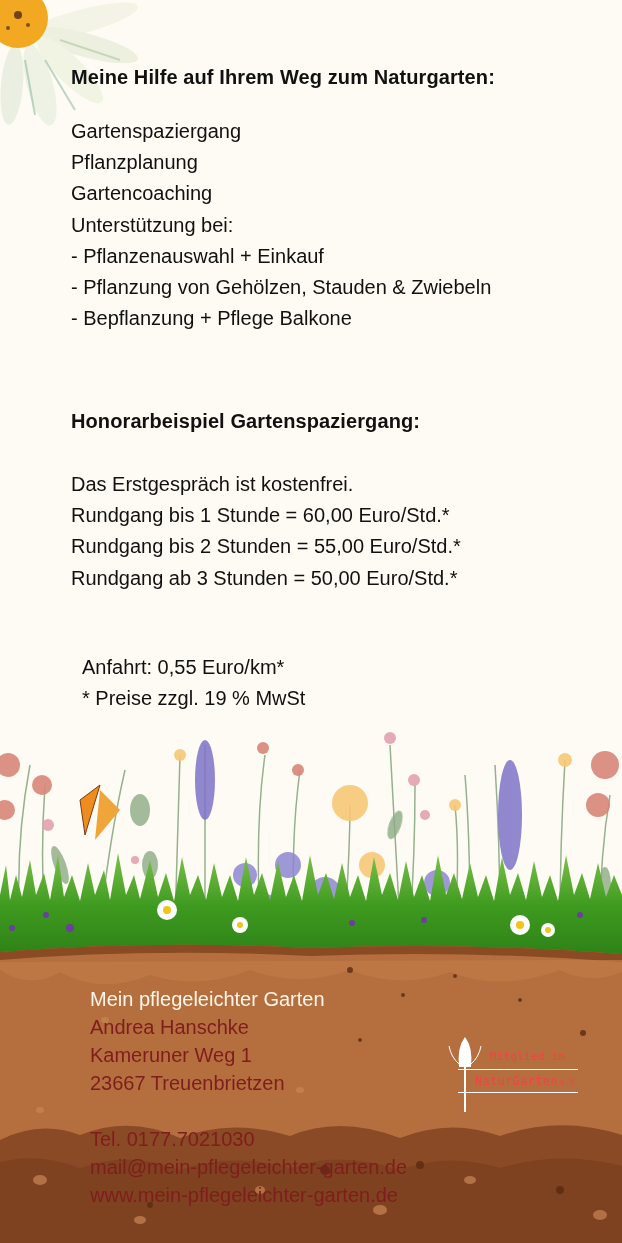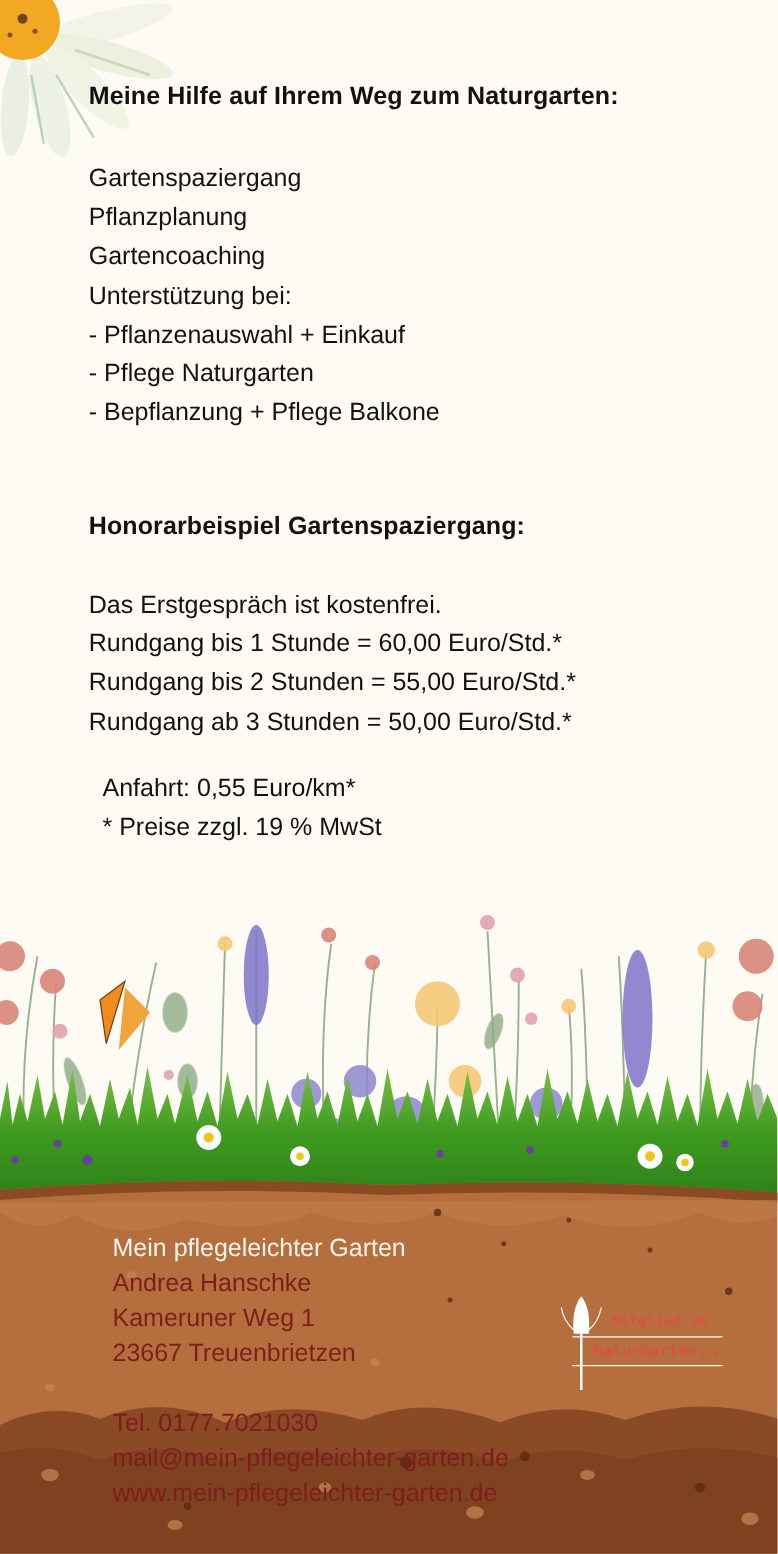--- a/index.html
+++ b/index.html
@@ -18,7 +18,7 @@
     .line { font-size: 20px; line-height: 31.2px; }
 
     .heading-1 { position: absolute; left: 71px; top: 62px; }
-    .services { position: absolute; left: 71px; top: 128px; }
+    .services { position: absolute; left: 71px; top: 116px; }
     .heading-2 { position: absolute; left: 71px; top: 406px; }
     .pricing { position: absolute; left: 71px; top: 469px; }
     .notes { position: absolute; left: 82px; top: 616px; }

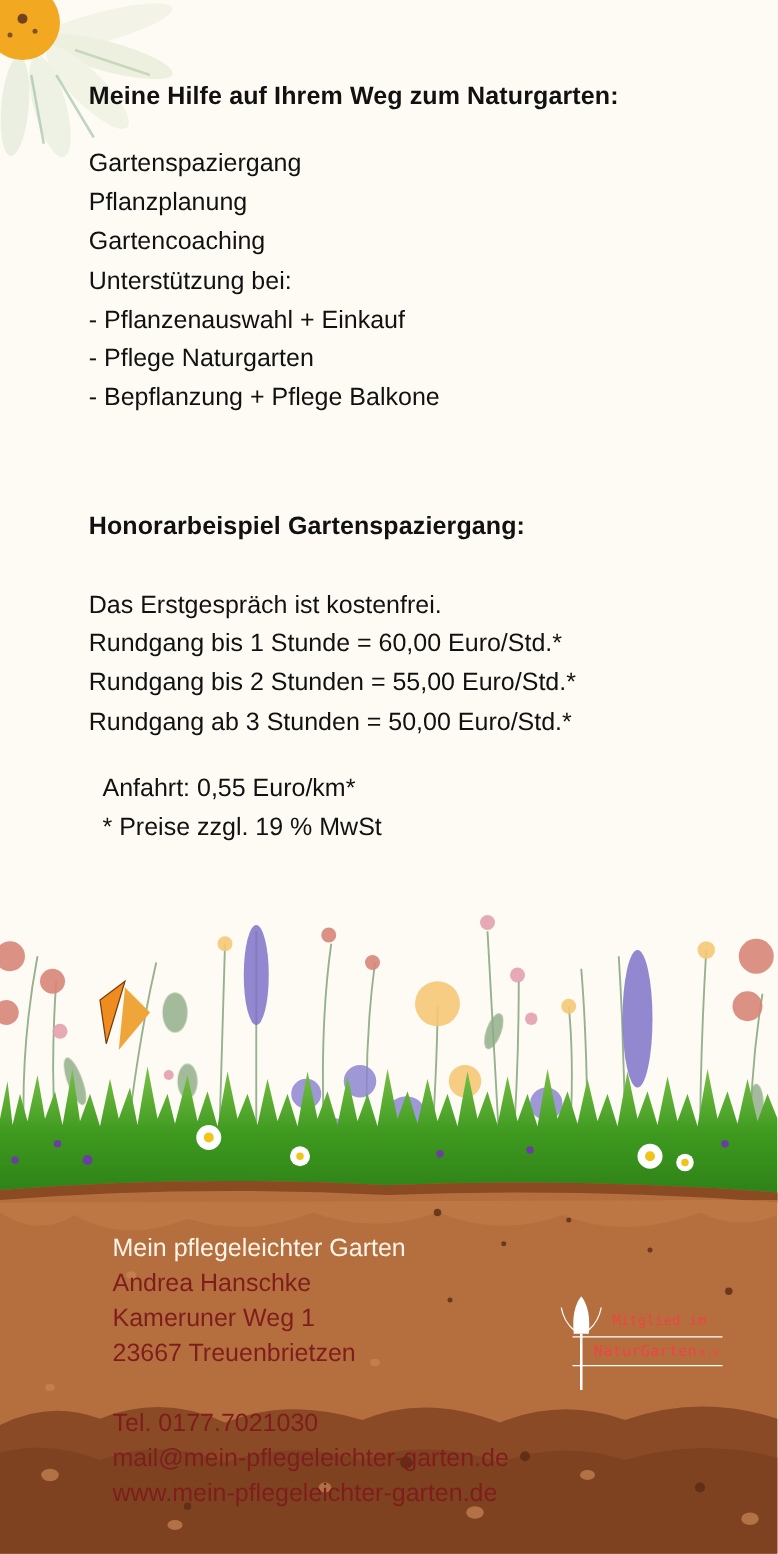--- a/index.html
+++ b/index.html
@@ -69,6 +69,7 @@
     <div class="line">Gartencoaching</div>
     <div class="line">Unterstützung bei:</div>
     <div class="line">- Pflanzenauswahl + Einkauf</div>
+    <div class="line">- Pflanzung von Gehölzen, Stauden &amp; Zwiebeln</div>
     <div class="line">- Pflege Naturgarten</div>
     <div class="line">- Bepflanzung + Pflege Balkone</div>
   </div>

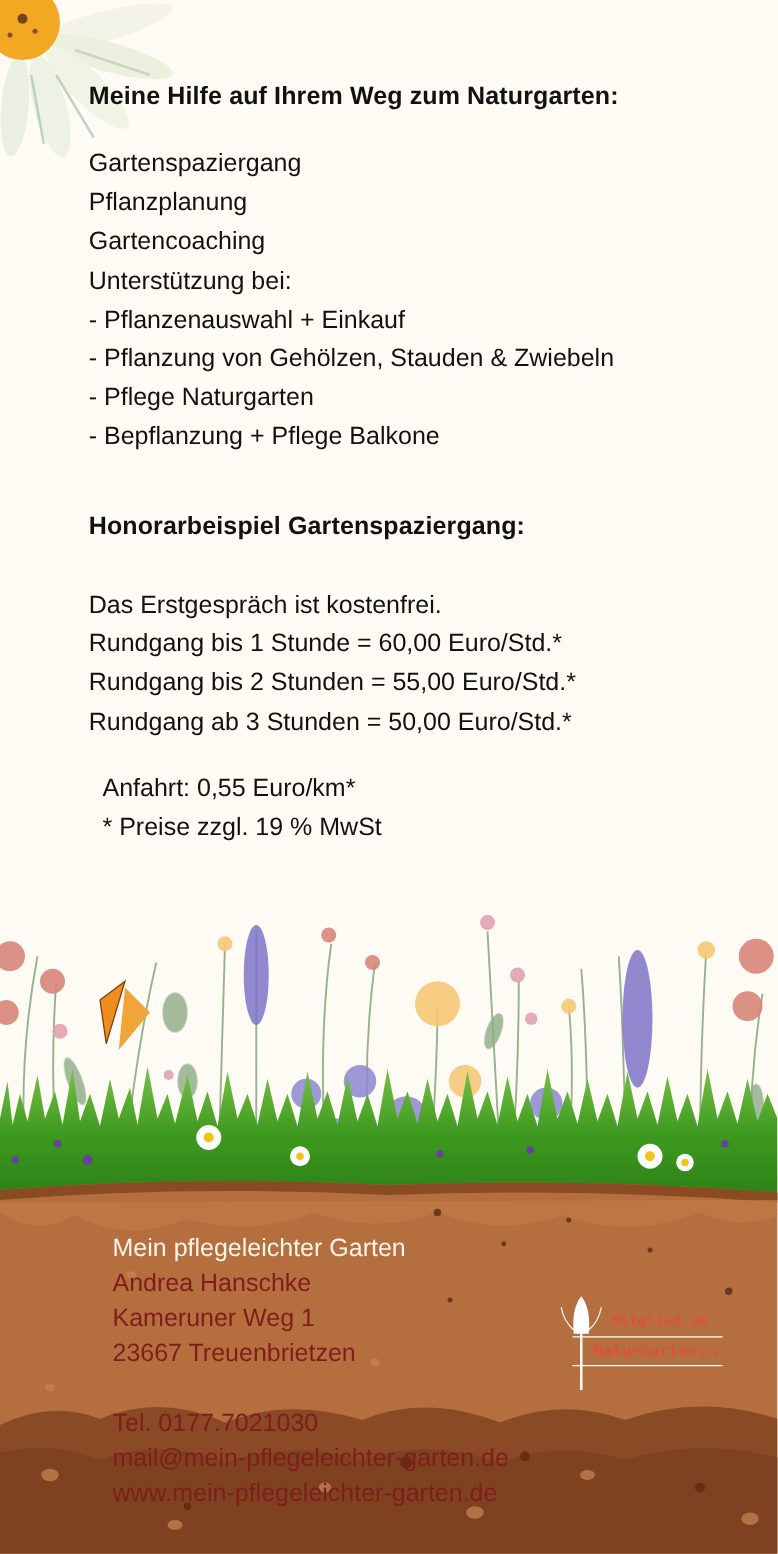--- a/index.html
+++ b/index.html
@@ -70,7 +70,6 @@
     <div class="line">Unterstützung bei:</div>
     <div class="line">- Pflanzenauswahl + Einkauf</div>
     <div class="line">- Pflanzung von Gehölzen, Stauden &amp; Zwiebeln</div>
-    <div class="line">- Pflege Naturgarten</div>
     <div class="line">- Bepflanzung + Pflege Balkone</div>
   </div>
 

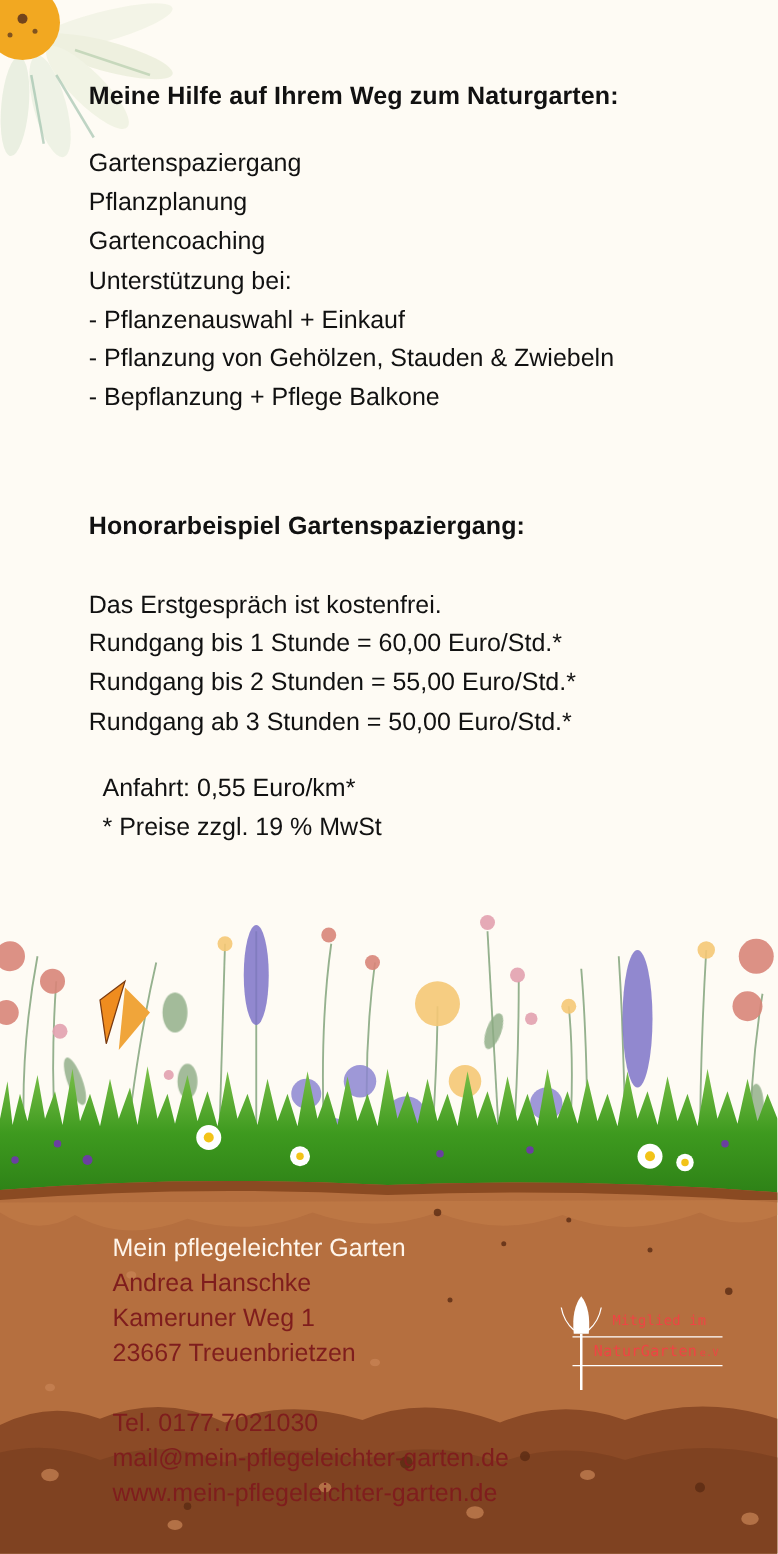--- a/index.html
+++ b/index.html
@@ -21,7 +21,7 @@
     .services { position: absolute; left: 71px; top: 116px; }
     .heading-2 { position: absolute; left: 71px; top: 406px; }
     .pricing { position: absolute; left: 71px; top: 469px; }
-    .notes { position: absolute; left: 82px; top: 616px; }
+    .notes { position: absolute; left: 82px; top: 652px; }
 
     
     .meadow { position: absolute; left: 0; top: 725px; width: 622px; height: 235px; }

